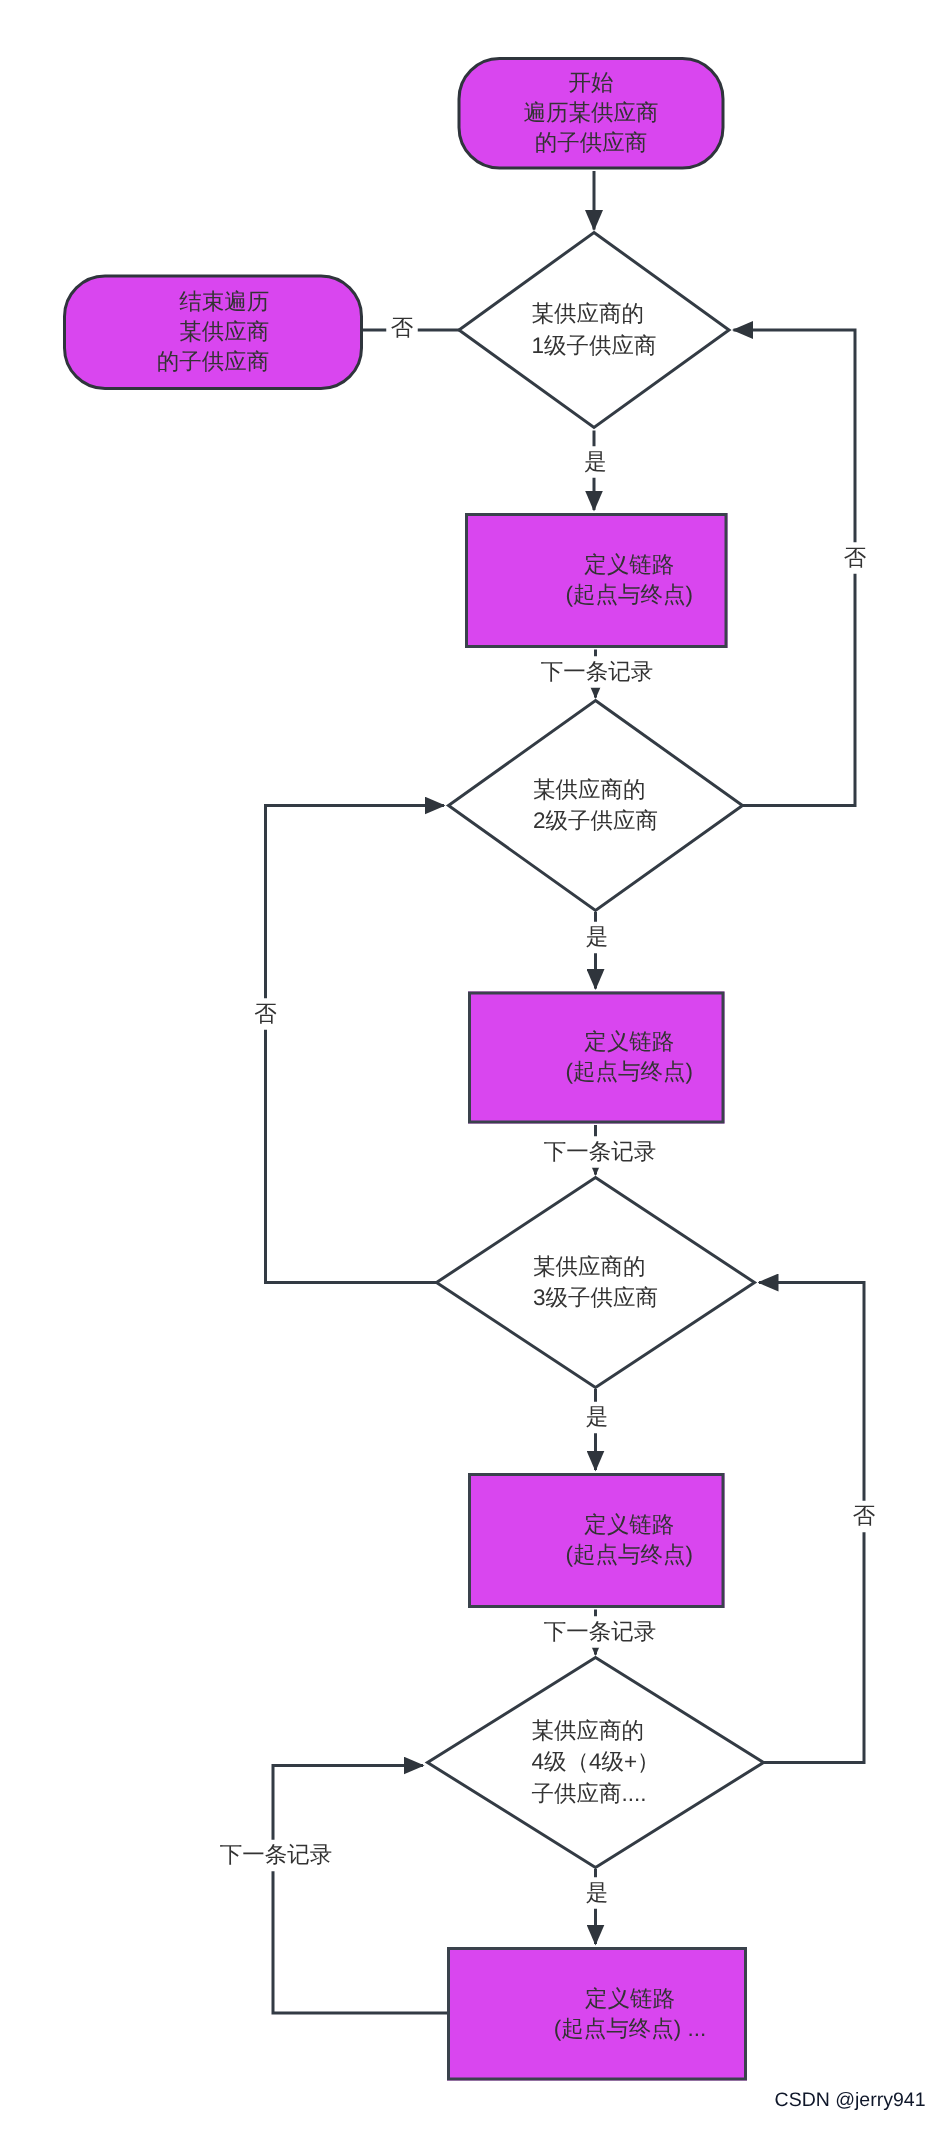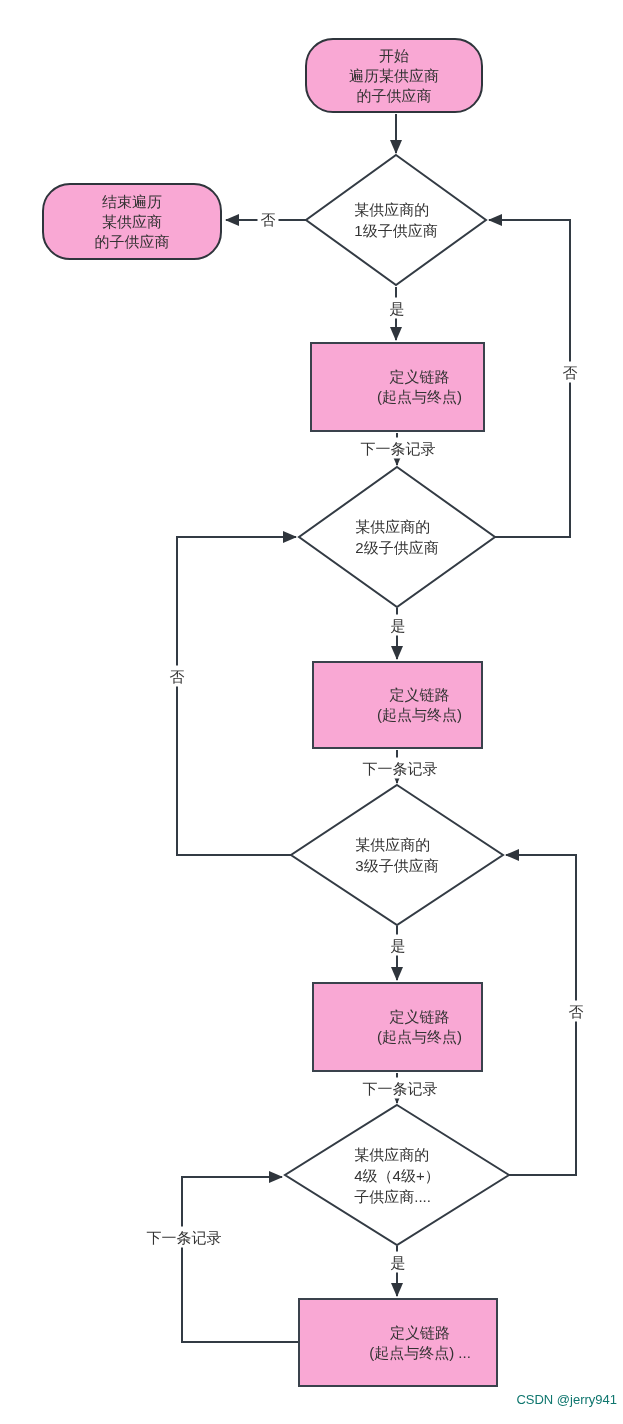--- a/index.html
+++ b/index.html
@@ -23,7 +23,7 @@
   .node {
     position: absolute;
     box-sizing: border-box;
-    background: #f9a8d4;
+    background: #d946ef;
     display: flex;
     align-items: center;
     justify-content: center;

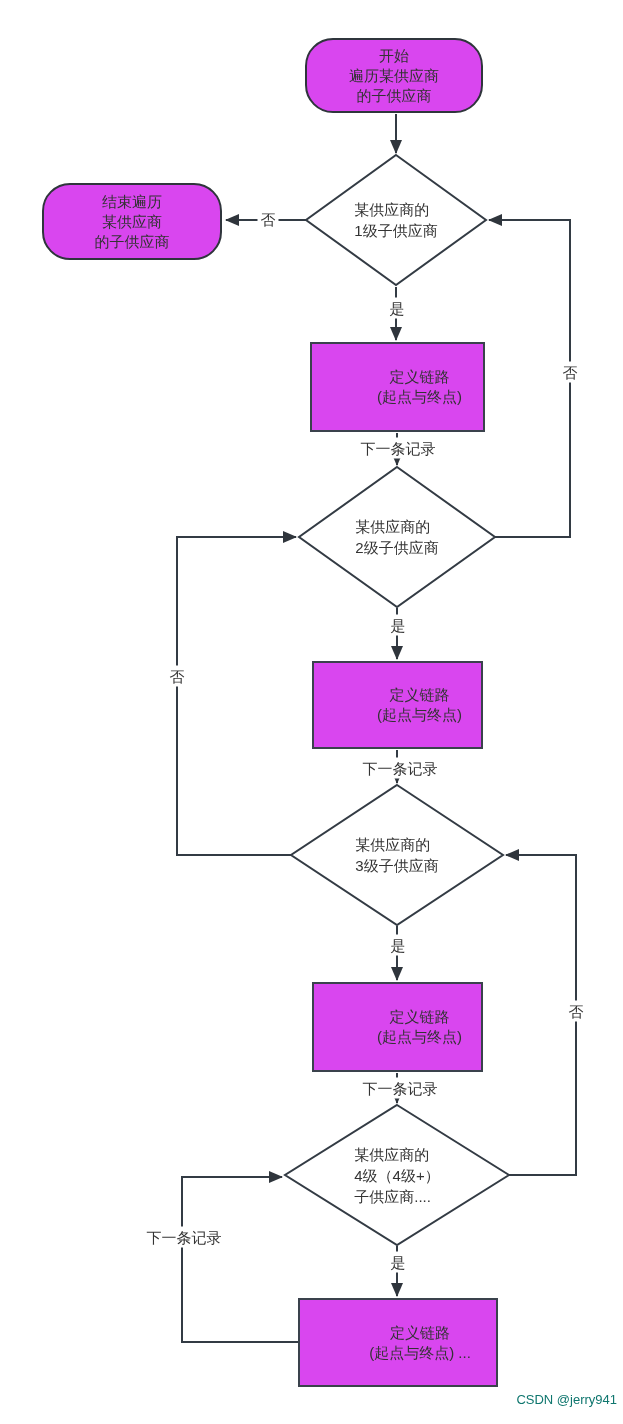--- a/index.html
+++ b/index.html
@@ -108,7 +108,7 @@
 的子供应商</span>
   </div>
 
-  <div class="node terminator" style="left:42px; top:183px; width:180px; height:77px;">
+  <div class="node terminator" style="left:42px; top:183px; width:200px; height:77px;text-align:right;">
     <span>结束遍历
 某供应商
 的子供应商</span>

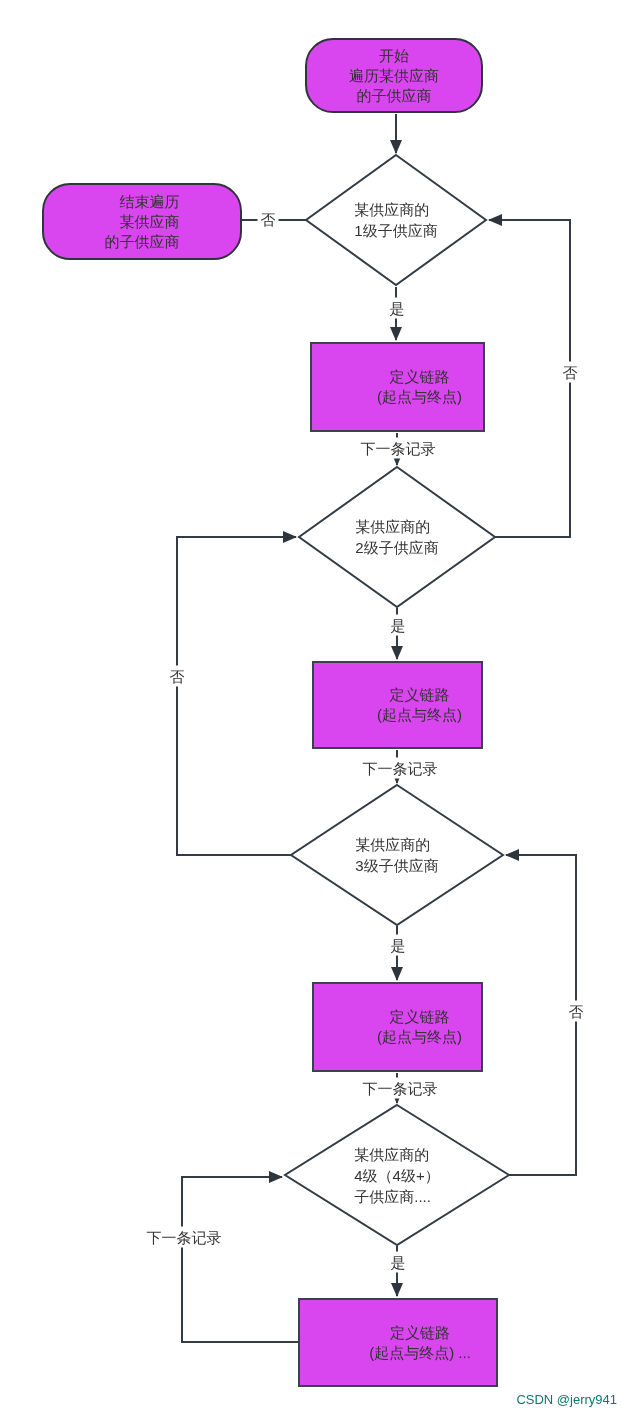--- a/index.html
+++ b/index.html
@@ -64,7 +64,7 @@
   .watermark {
     position: absolute;
     font-size: 13px;
-    color: #0f766e;
+    color: #0f172a;
     white-space: nowrap;
   }
 </style>

